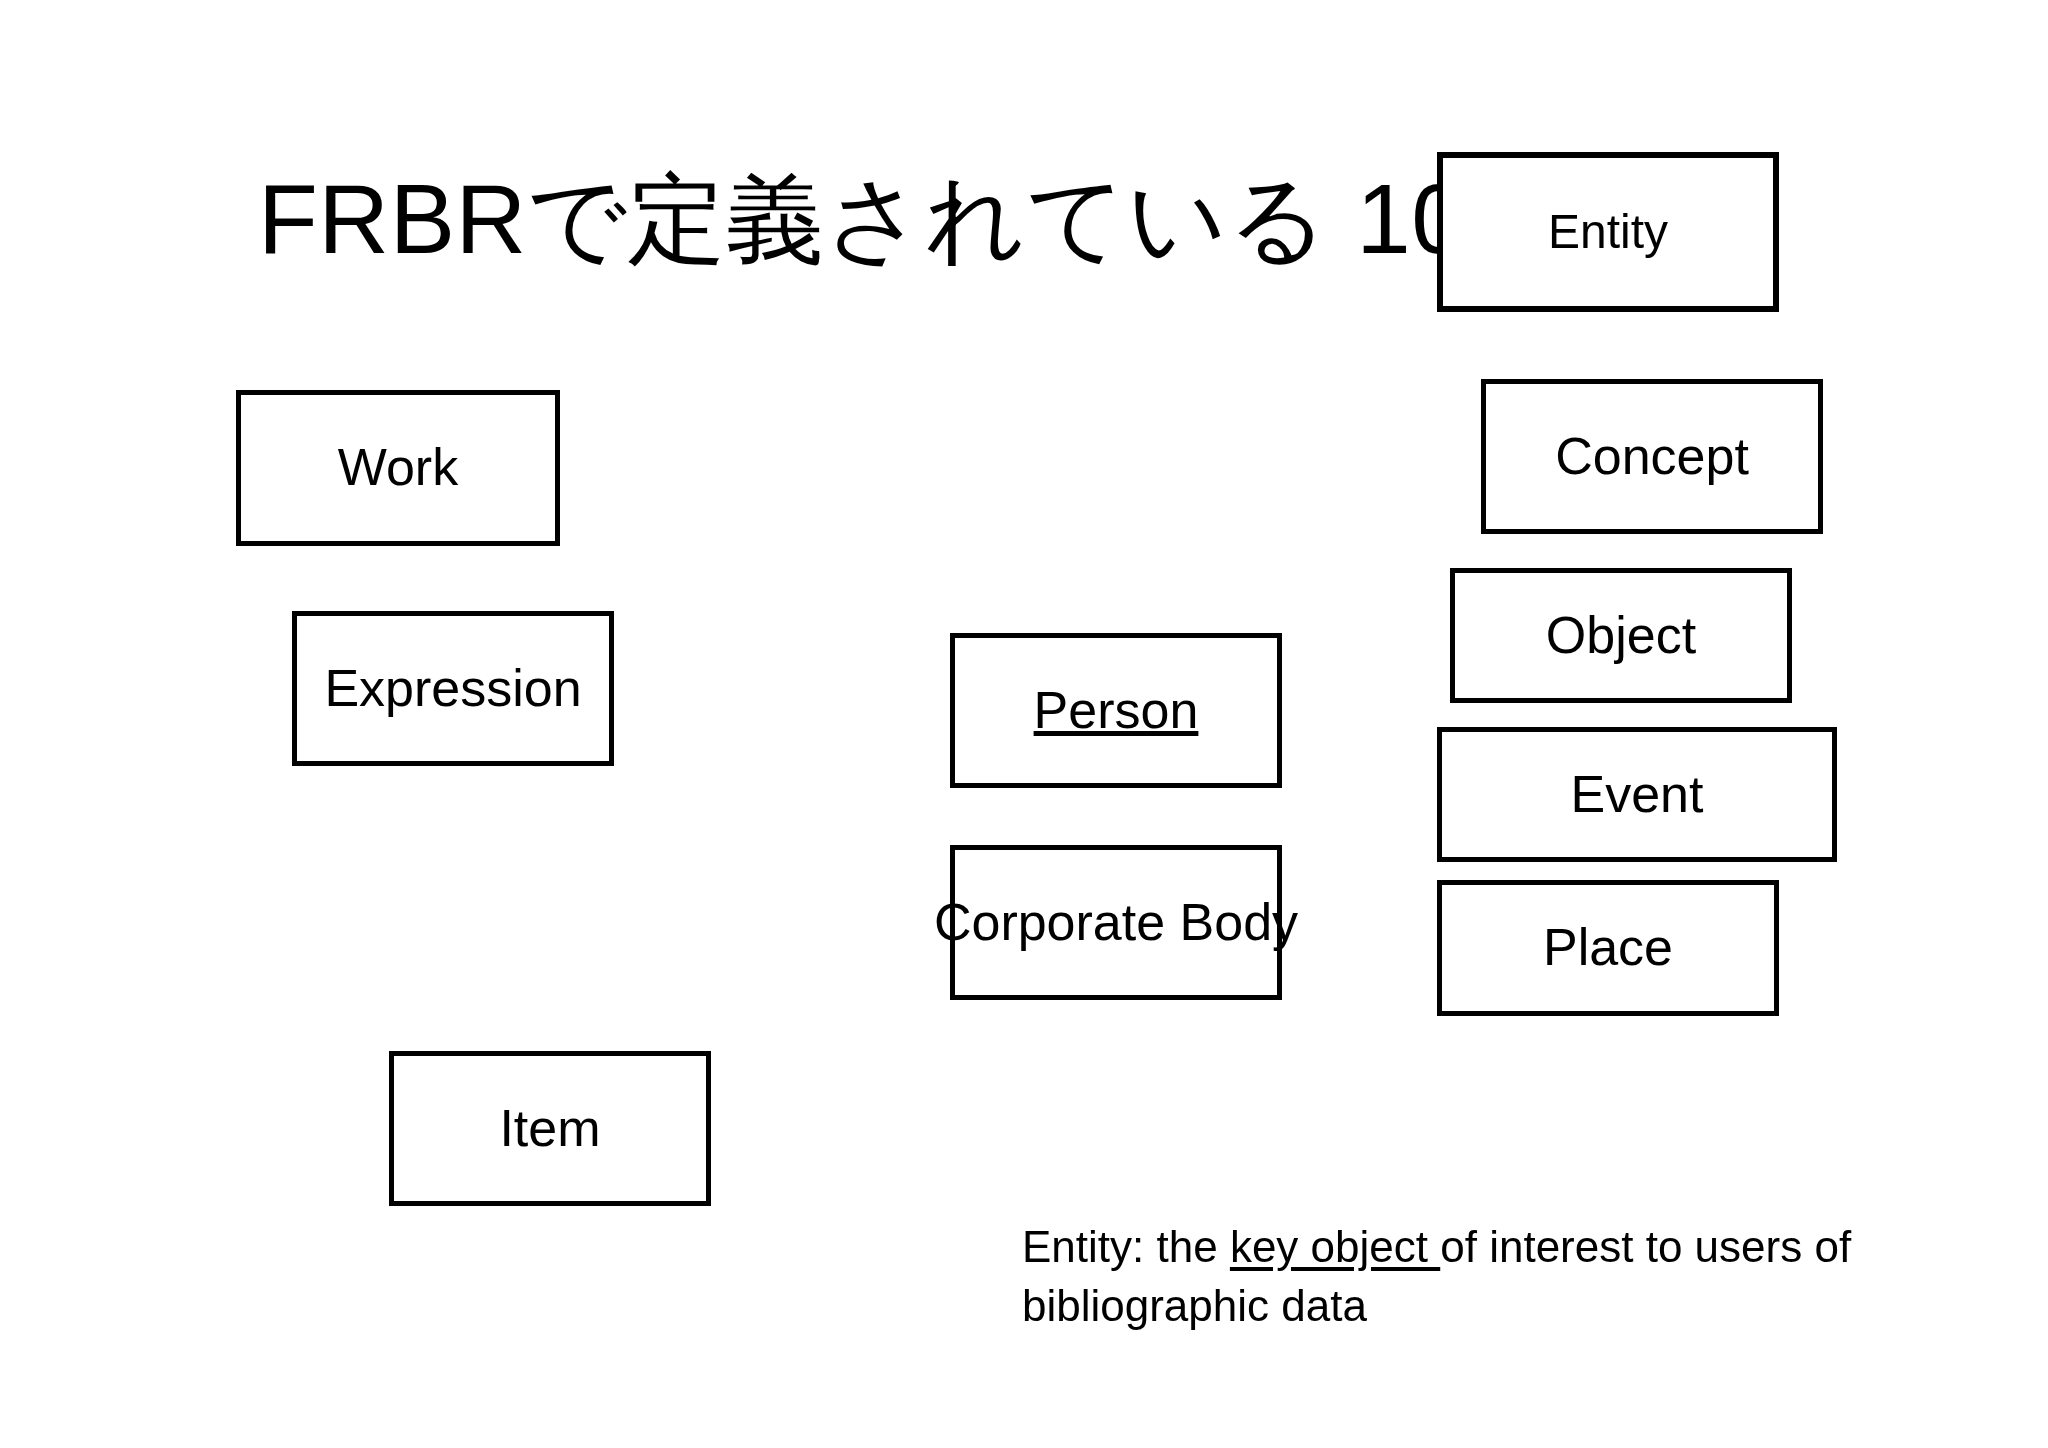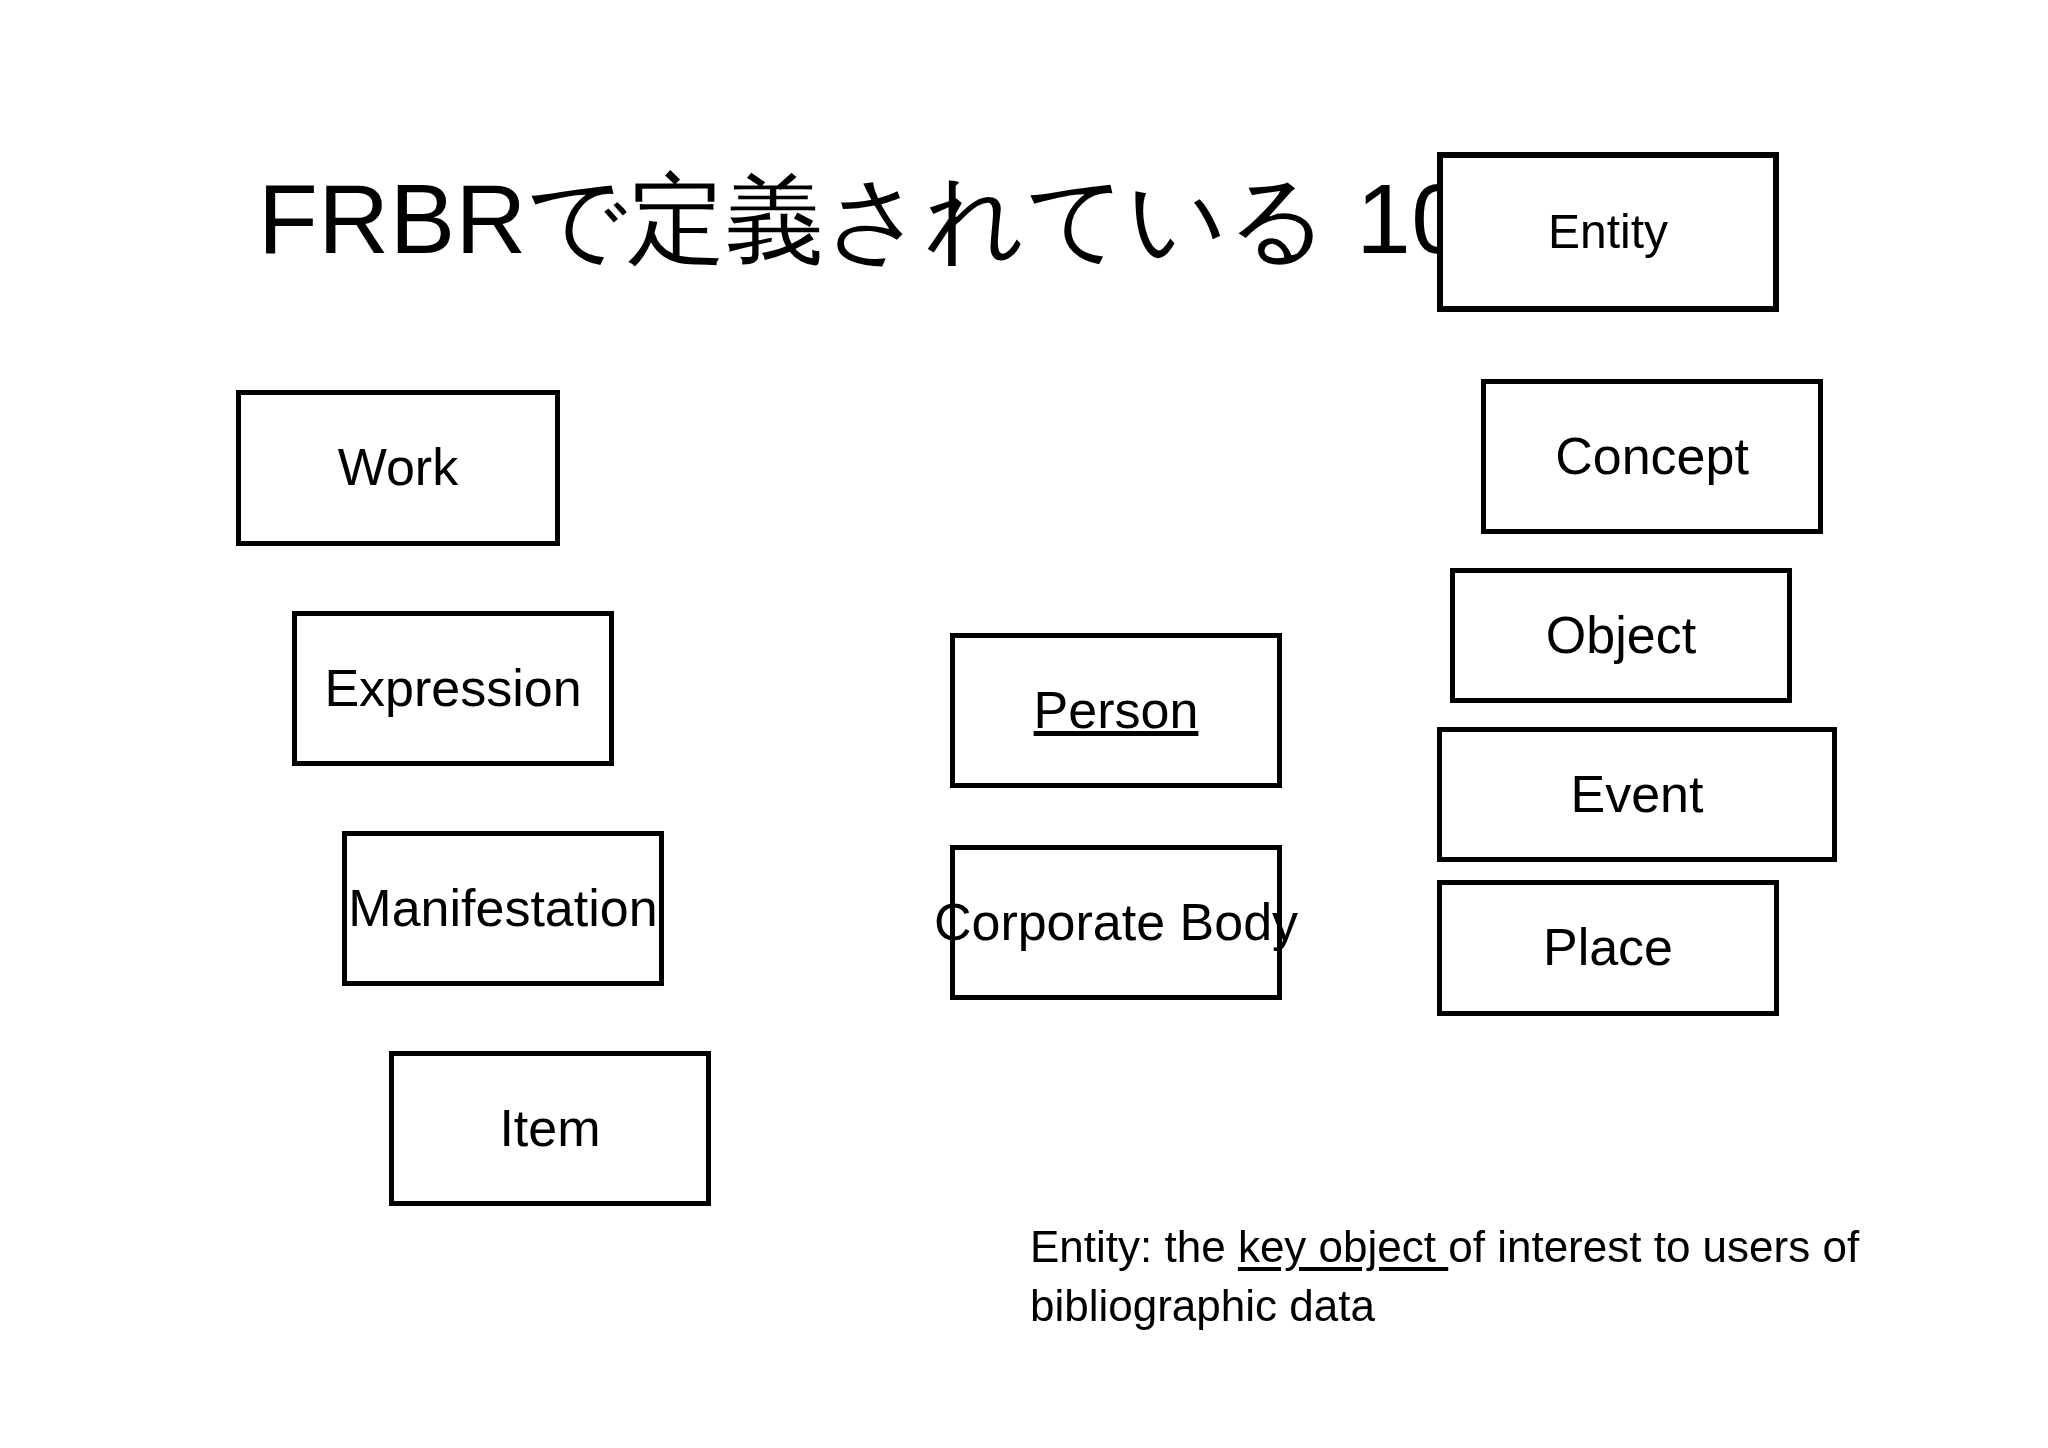--- a/index.html
+++ b/index.html
@@ -114,9 +114,6 @@
     <span class="ebox-label">Expression</span>
   </div>
 
-  <div class="ebox" id="box-manifestation">
-    <span class="ebox-label">Manifestation</span>
-  </div>
 
   <div class="ebox" id="box-item">
     <span class="ebox-label">Item</span>

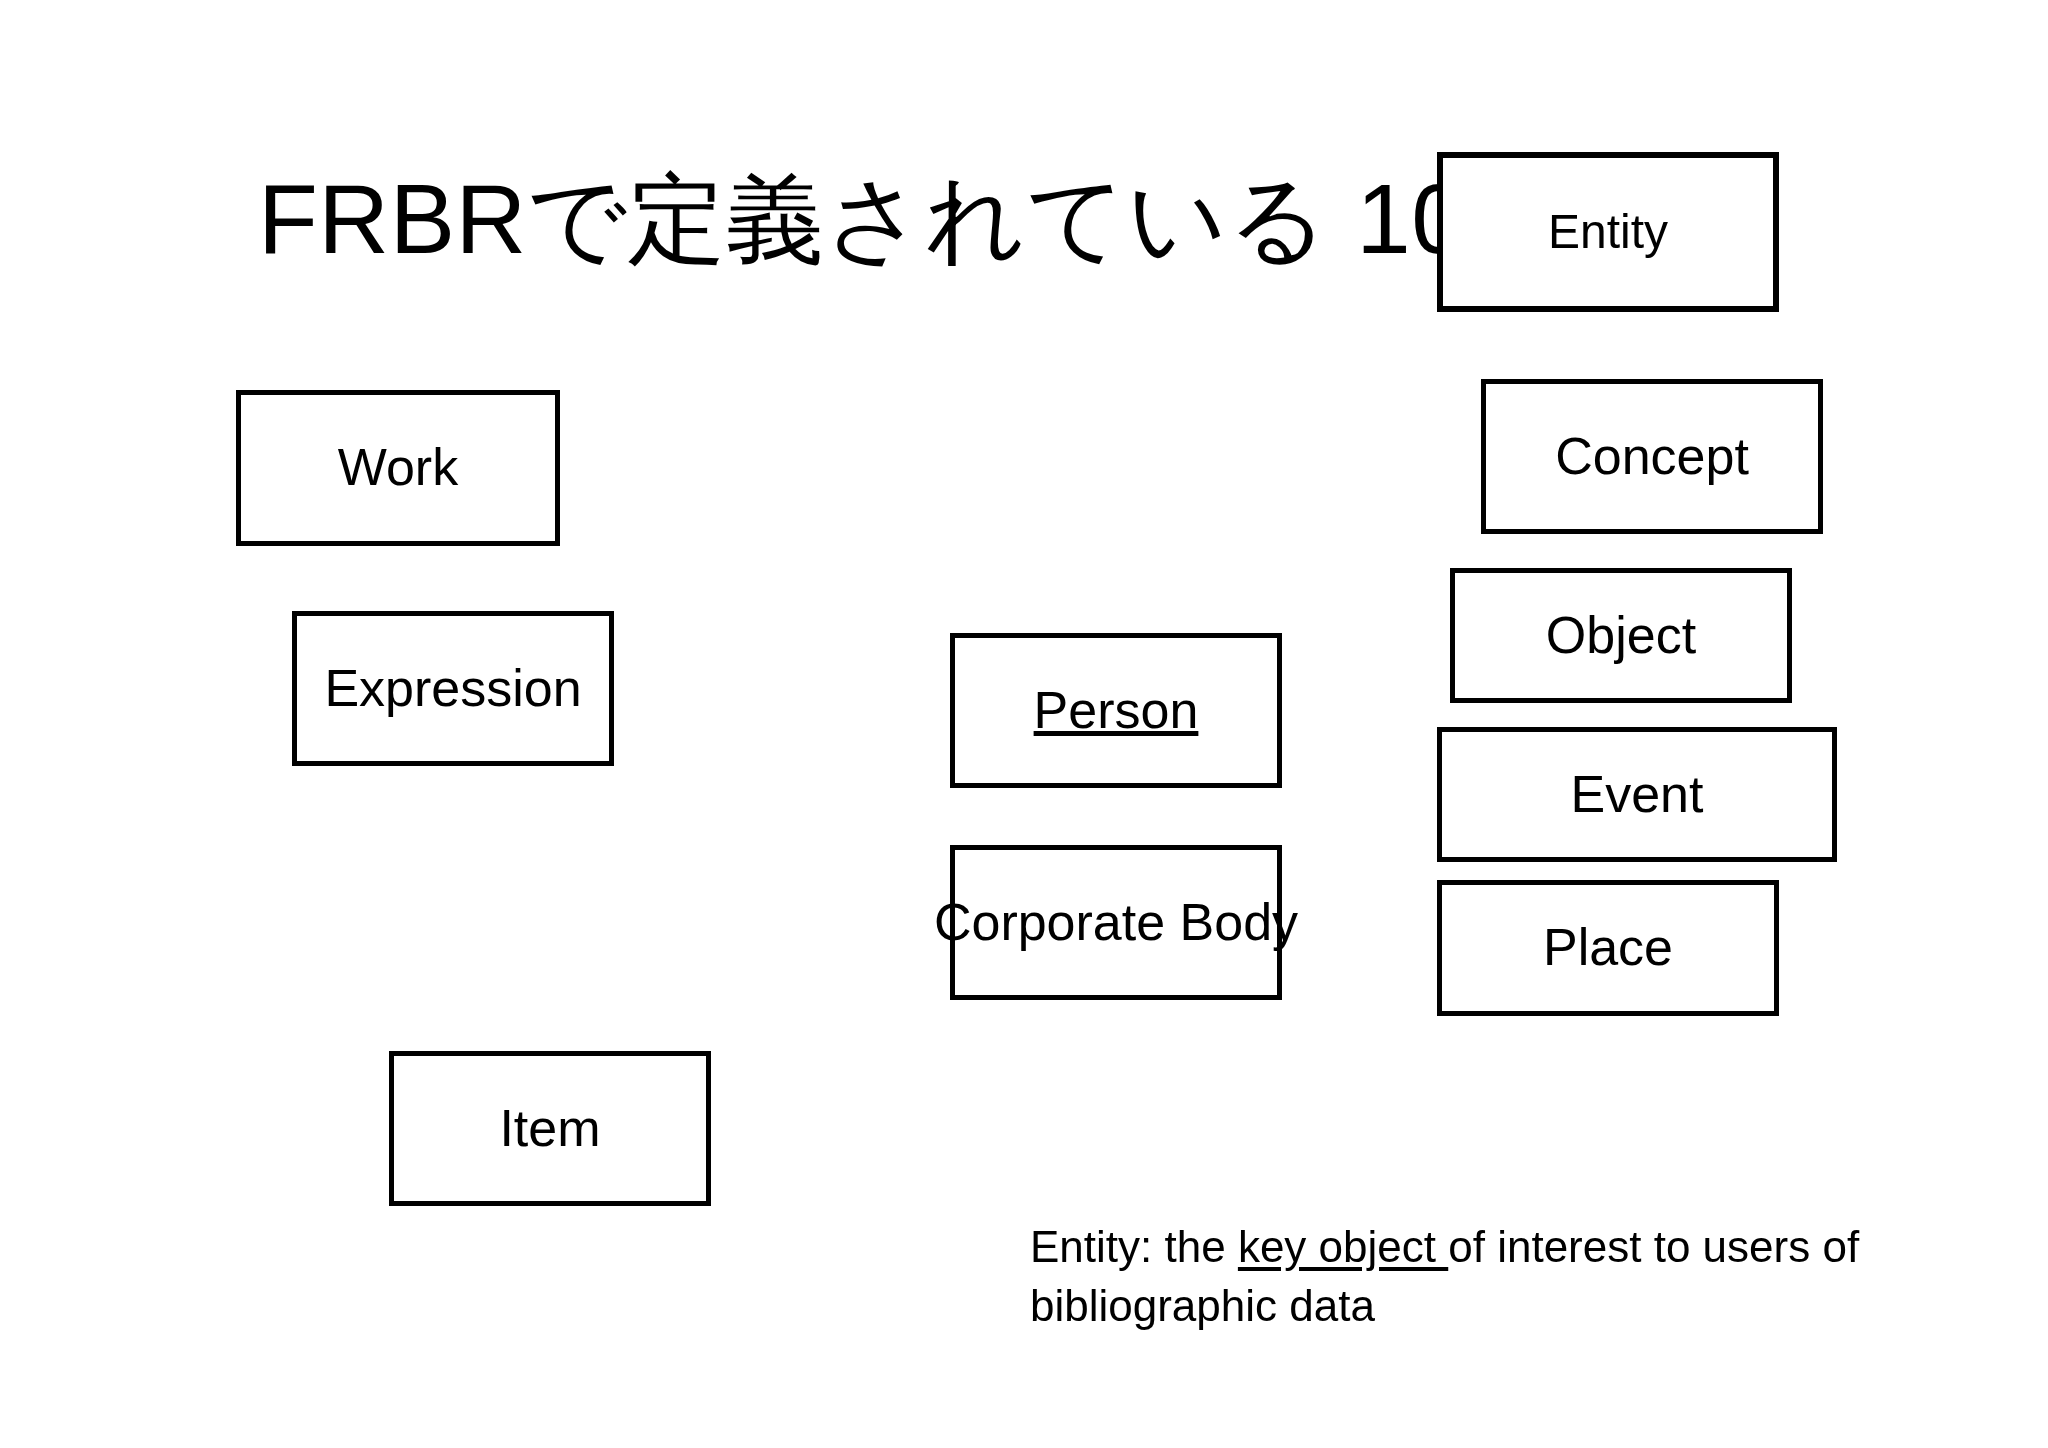--- a/index.html
+++ b/index.html
@@ -88,7 +88,6 @@
     line-height: 1.35;
     font-weight: 400;
     color: #000000;
-    margin-left: 8px;
   }
   #caption .ul {
     text-decoration: underline;

